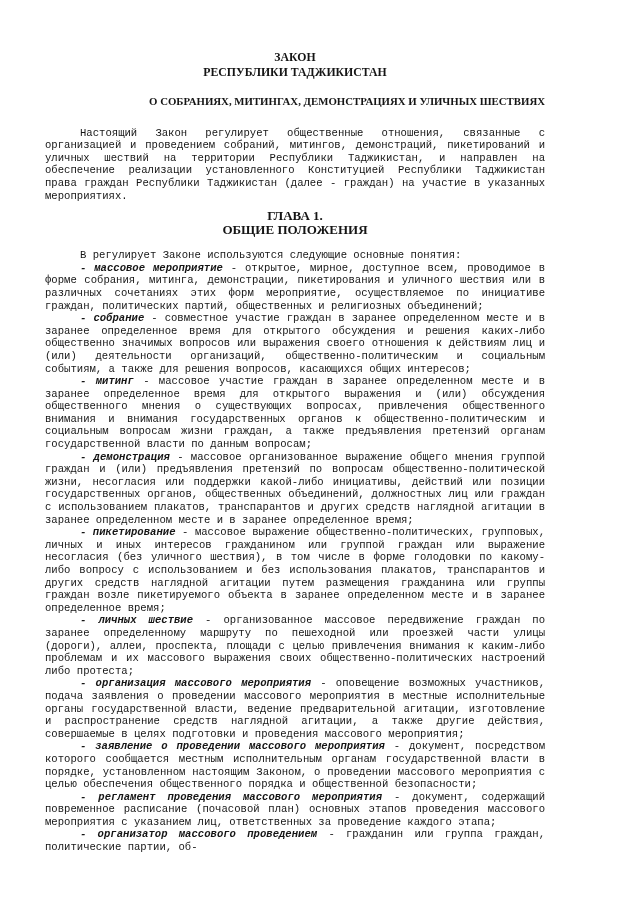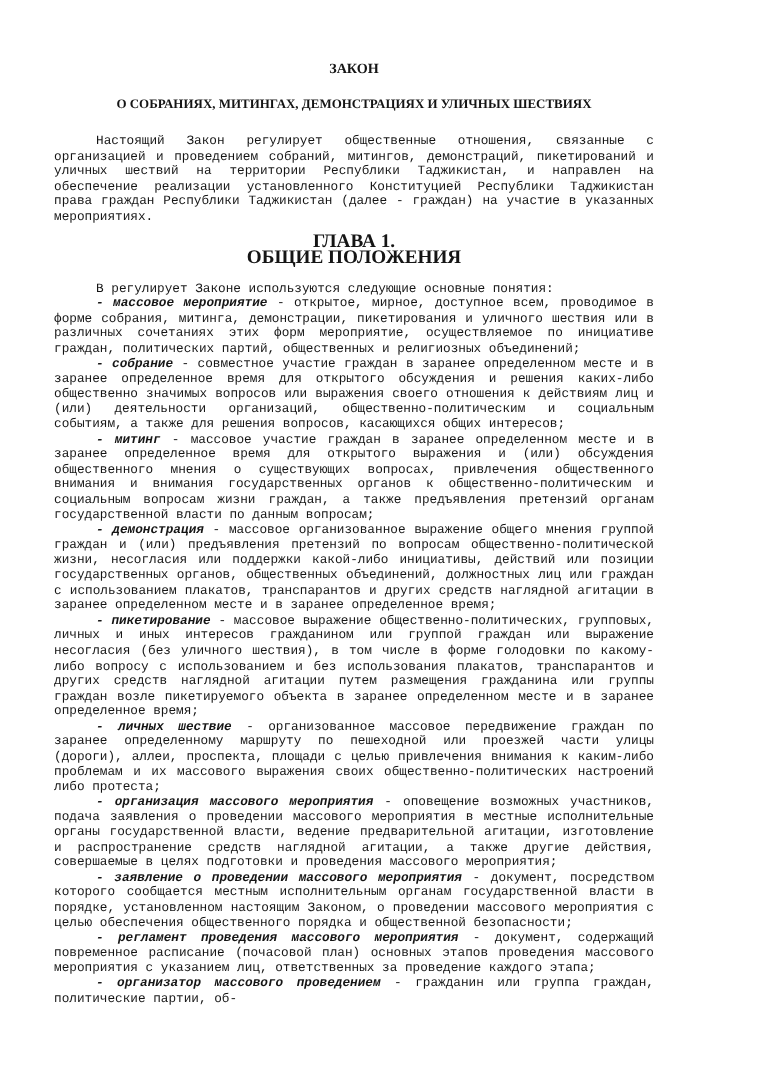--- a/index.html
+++ b/index.html
@@ -68,6 +68,7 @@
 
   <div class="title-block">
     <div>ЗАКОН</div>
+    <div>РЕСПУБЛИКИ ТАДЖИКИСТАН</div>
   </div>
 
   <div class="subtitle">О СОБРАНИЯХ, МИТИНГАХ, ДЕМОНСТРАЦИЯХ И УЛИЧНЫХ ШЕСТВИЯХ</div>

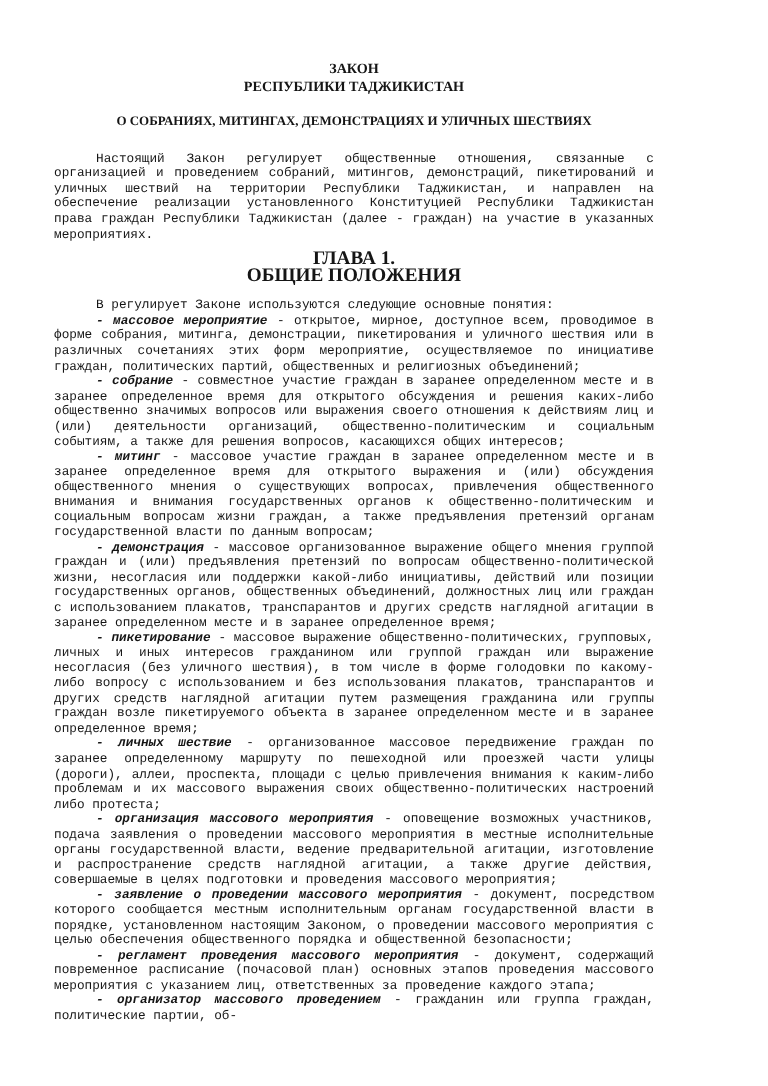--- a/index.html
+++ b/index.html
@@ -28,7 +28,7 @@
     margin-bottom: 16px;
   }
   .subtitle {
-    text-align: center;
+    text-align: right;
     font-weight: bold;
     font-size: 10.8px;
     margin-bottom: 19px;

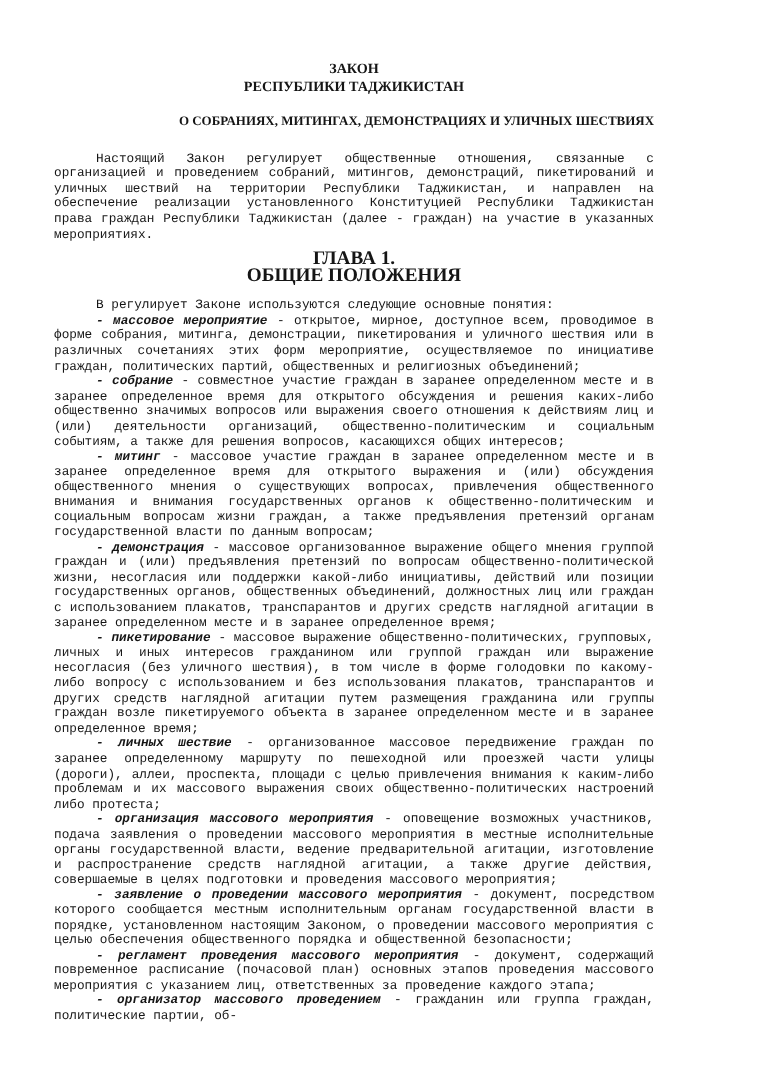--- a/index.html
+++ b/index.html
@@ -46,7 +46,7 @@
   .chapter {
     text-align: center;
     font-weight: bold;
-    font-size: 16px;
+    font-size: 13px;
     line-height: 13.5px;
     margin-top: 7px;
     margin-bottom: 13px;

